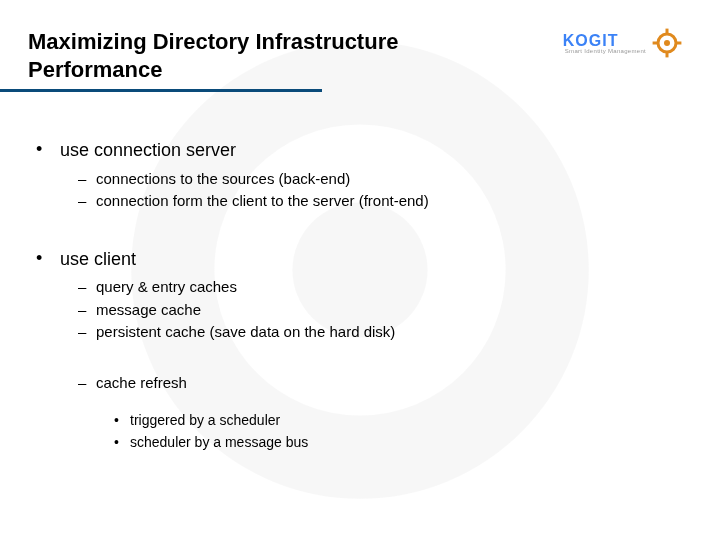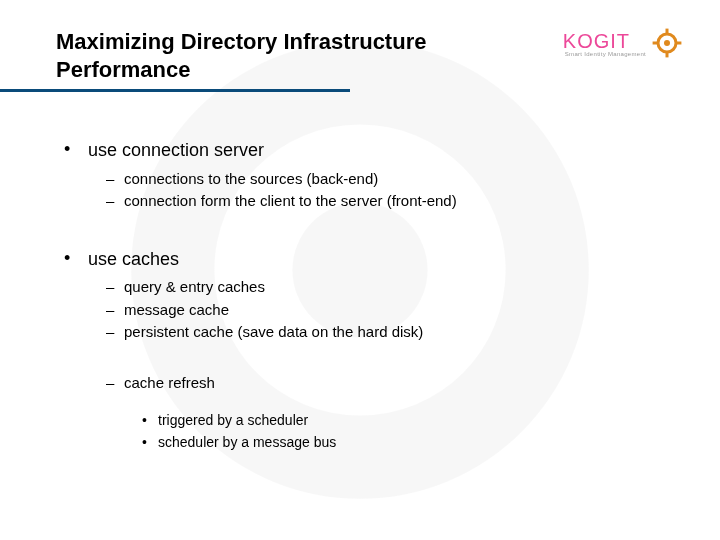--- a/index.html
+++ b/index.html
@@ -25,7 +25,7 @@
     z-index: 1;
     width: 100%;
     height: 100%;
-    padding: 28px 44px 20px 56px;
+    padding: 28px 44px 20px 28px;
   }
   .header {
     display: flex;

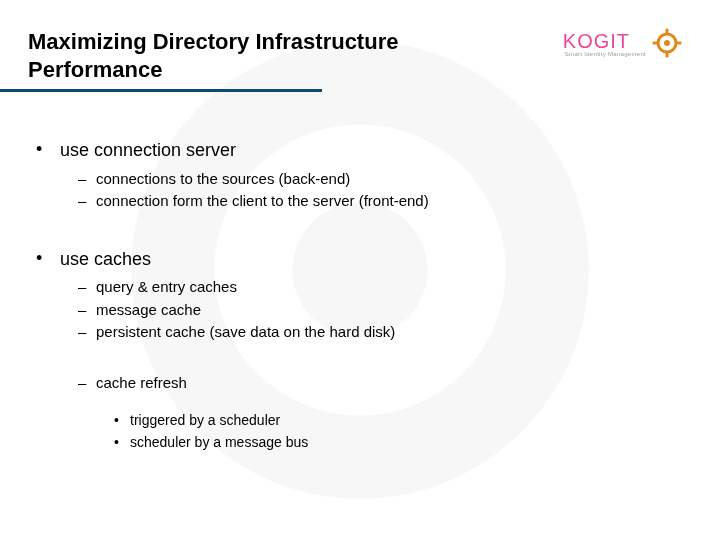--- a/index.html
+++ b/index.html
@@ -49,10 +49,10 @@
     margin-right: -6px;
   }
   .logo-text {
-    font-size: 20px;
-    font-weight: 400;
+    font-size: 16px;
+    font-weight: 700;
     letter-spacing: 1px;
-    color: #ec4899;
+    color: #3b82f6;
     font-family: Arial, sans-serif;
   }
   .logo-mark svg { width: 30px; height: 30px; display: block; }

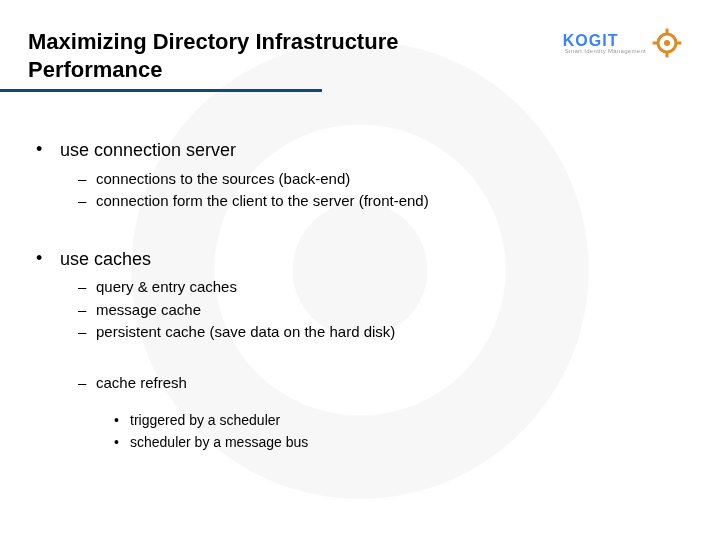--- a/index.html
+++ b/index.html
@@ -181,7 +181,7 @@
         </ul>
       </li>
       <li>
-        <span class="l1-text">use caches</span>
+        <span class="l1-text">use client</span>
         <ul class="level2">
           <li><span>query &amp; entry caches</span></li>
           <li><span>message cache</span></li>

